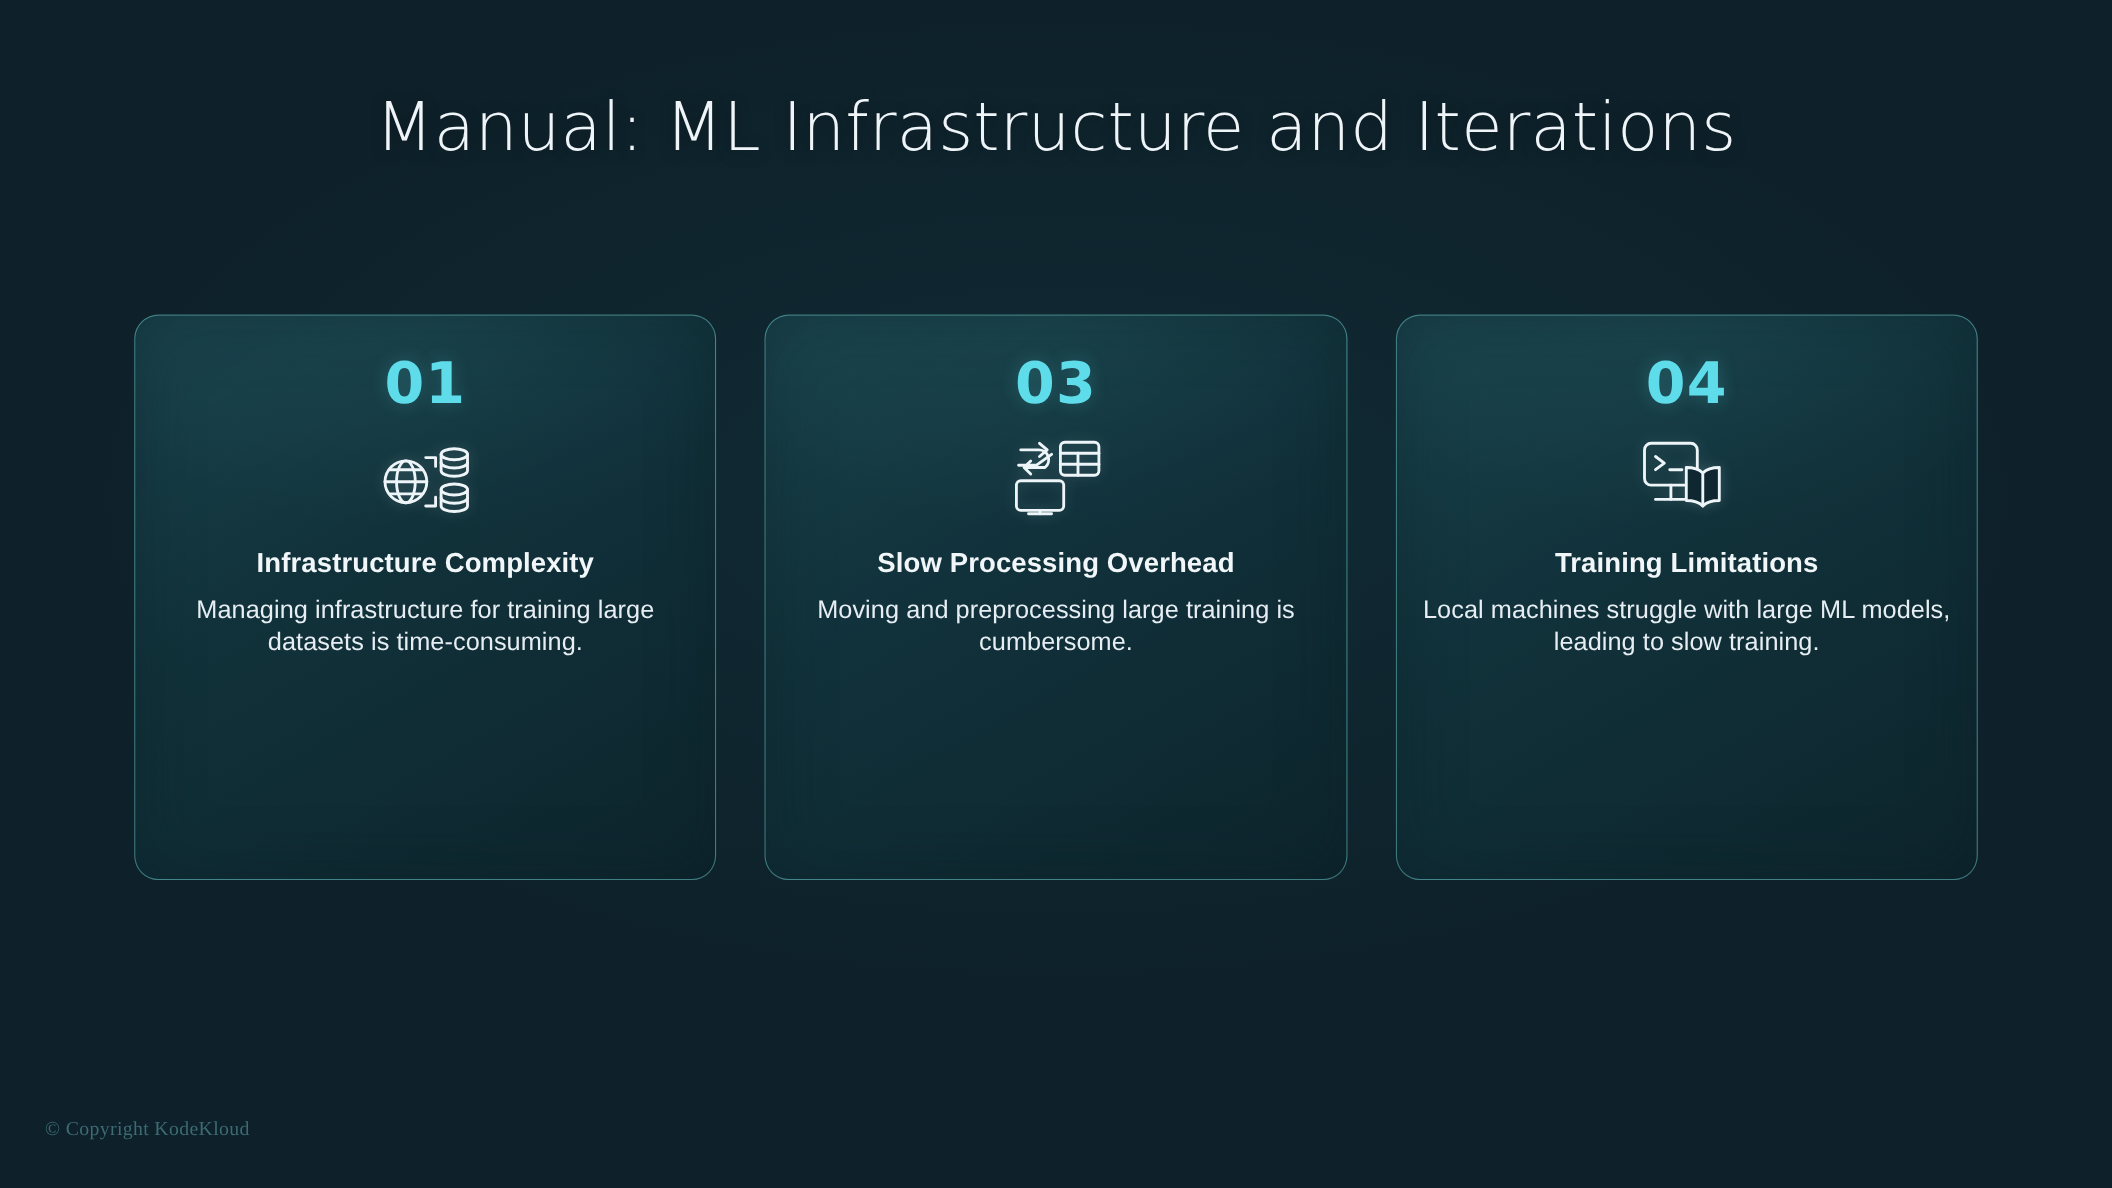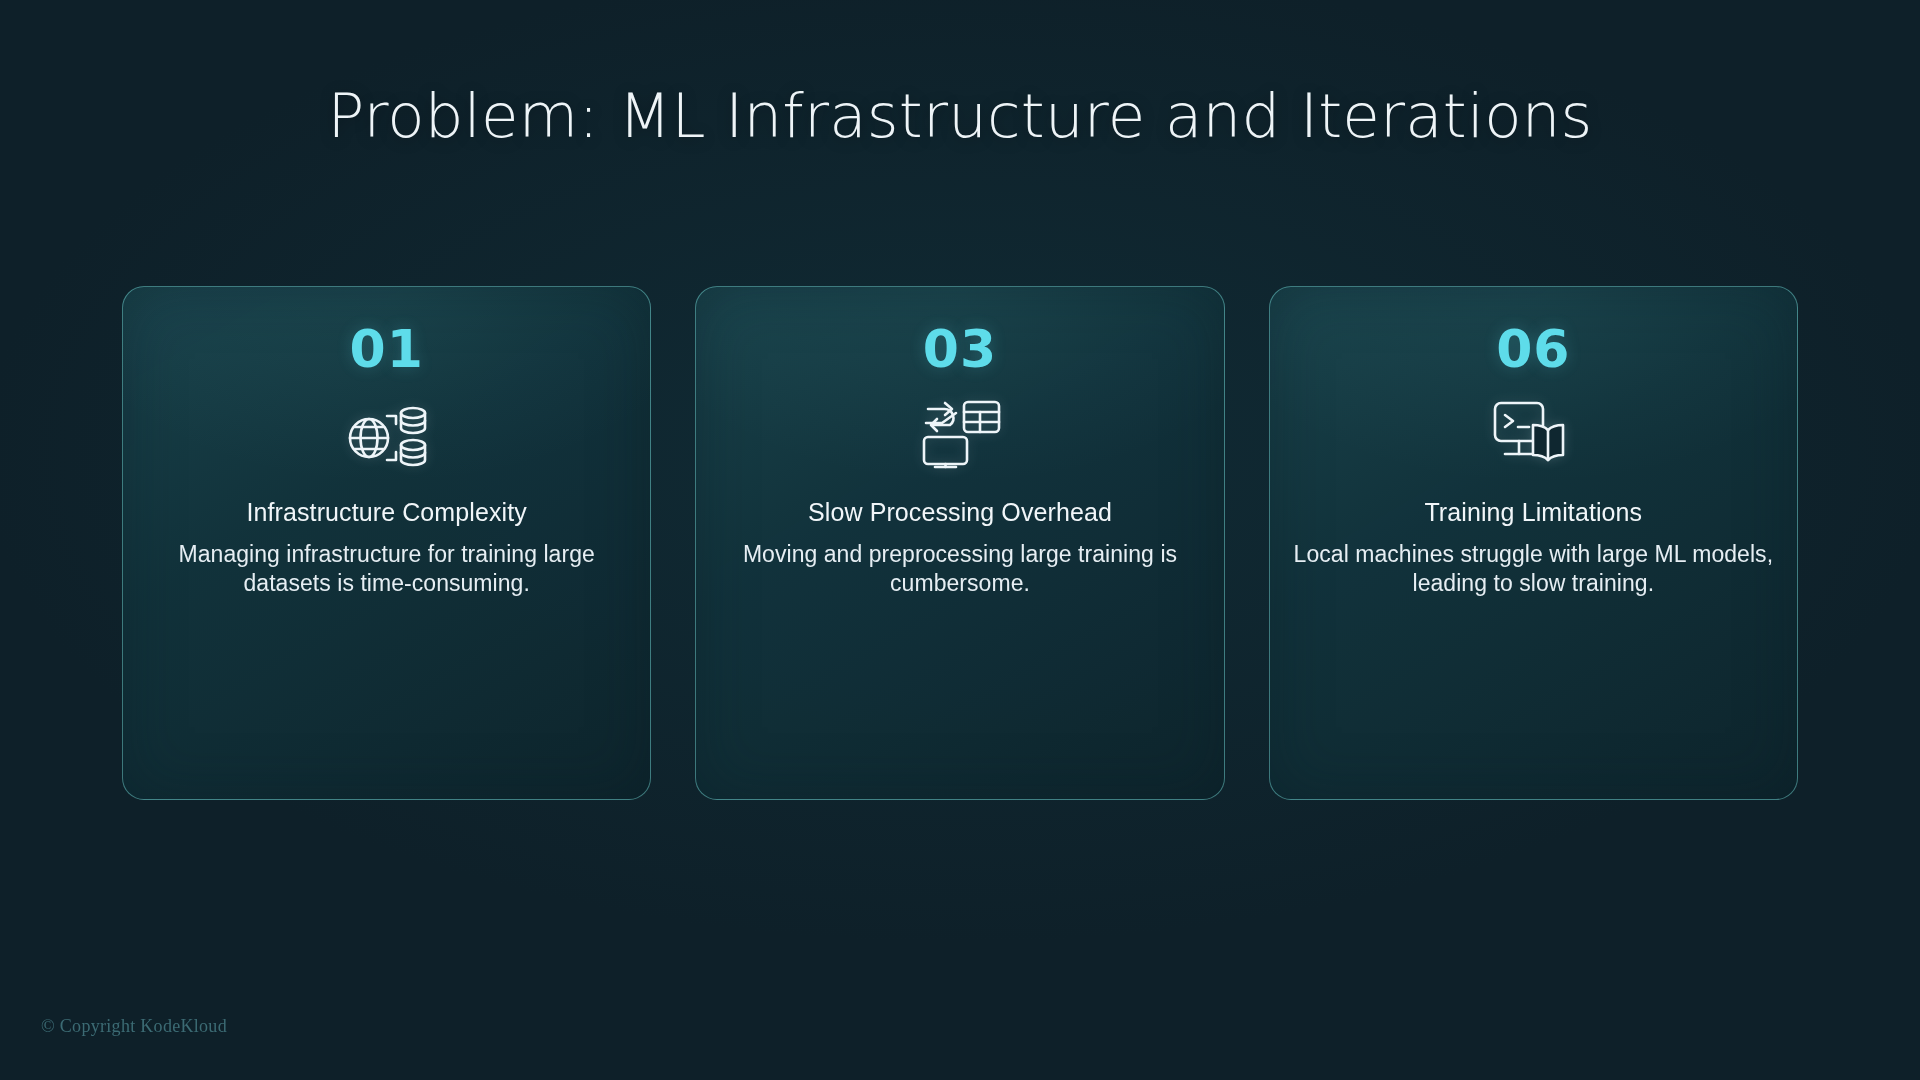--- a/index.html
+++ b/index.html
@@ -147,7 +147,7 @@
 
 <div class="slide">
 
-  <h1 class="slide-title">Problem: ML Infrastructure and Iterations</h1>
+  <h1 class="slide-title">Manual: ML Infrastructure and Iterations</h1>
 
   <div class="cards">
 

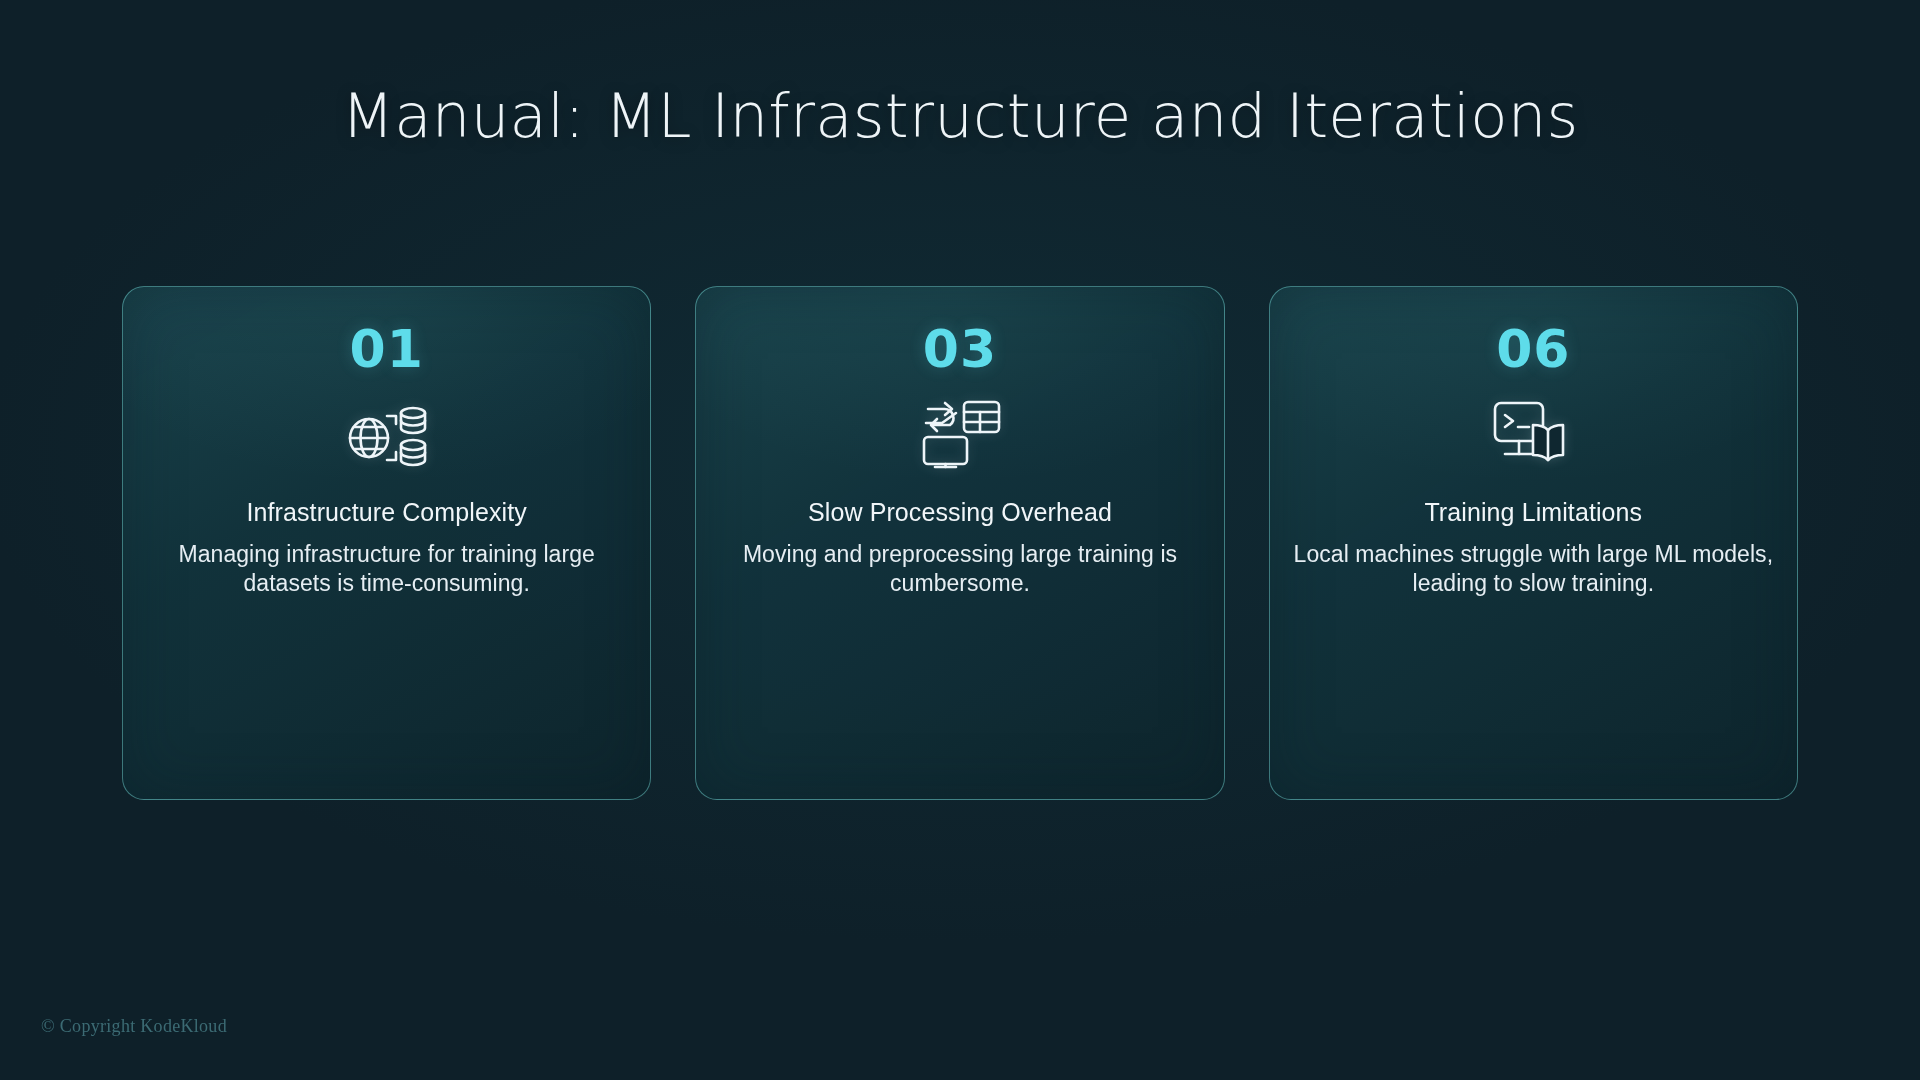--- a/index.html
+++ b/index.html
@@ -204,7 +204,7 @@
     </div>
 
     <div class="card">
-      <div class="card-number">06</div>
+      <div class="card-number">04</div>
       <div class="card-icon">
         <svg width="88" height="74" viewBox="0 0 88 74" fill="none" stroke="#eef5f9" stroke-width="2.6" stroke-linecap="round" stroke-linejoin="round">
 

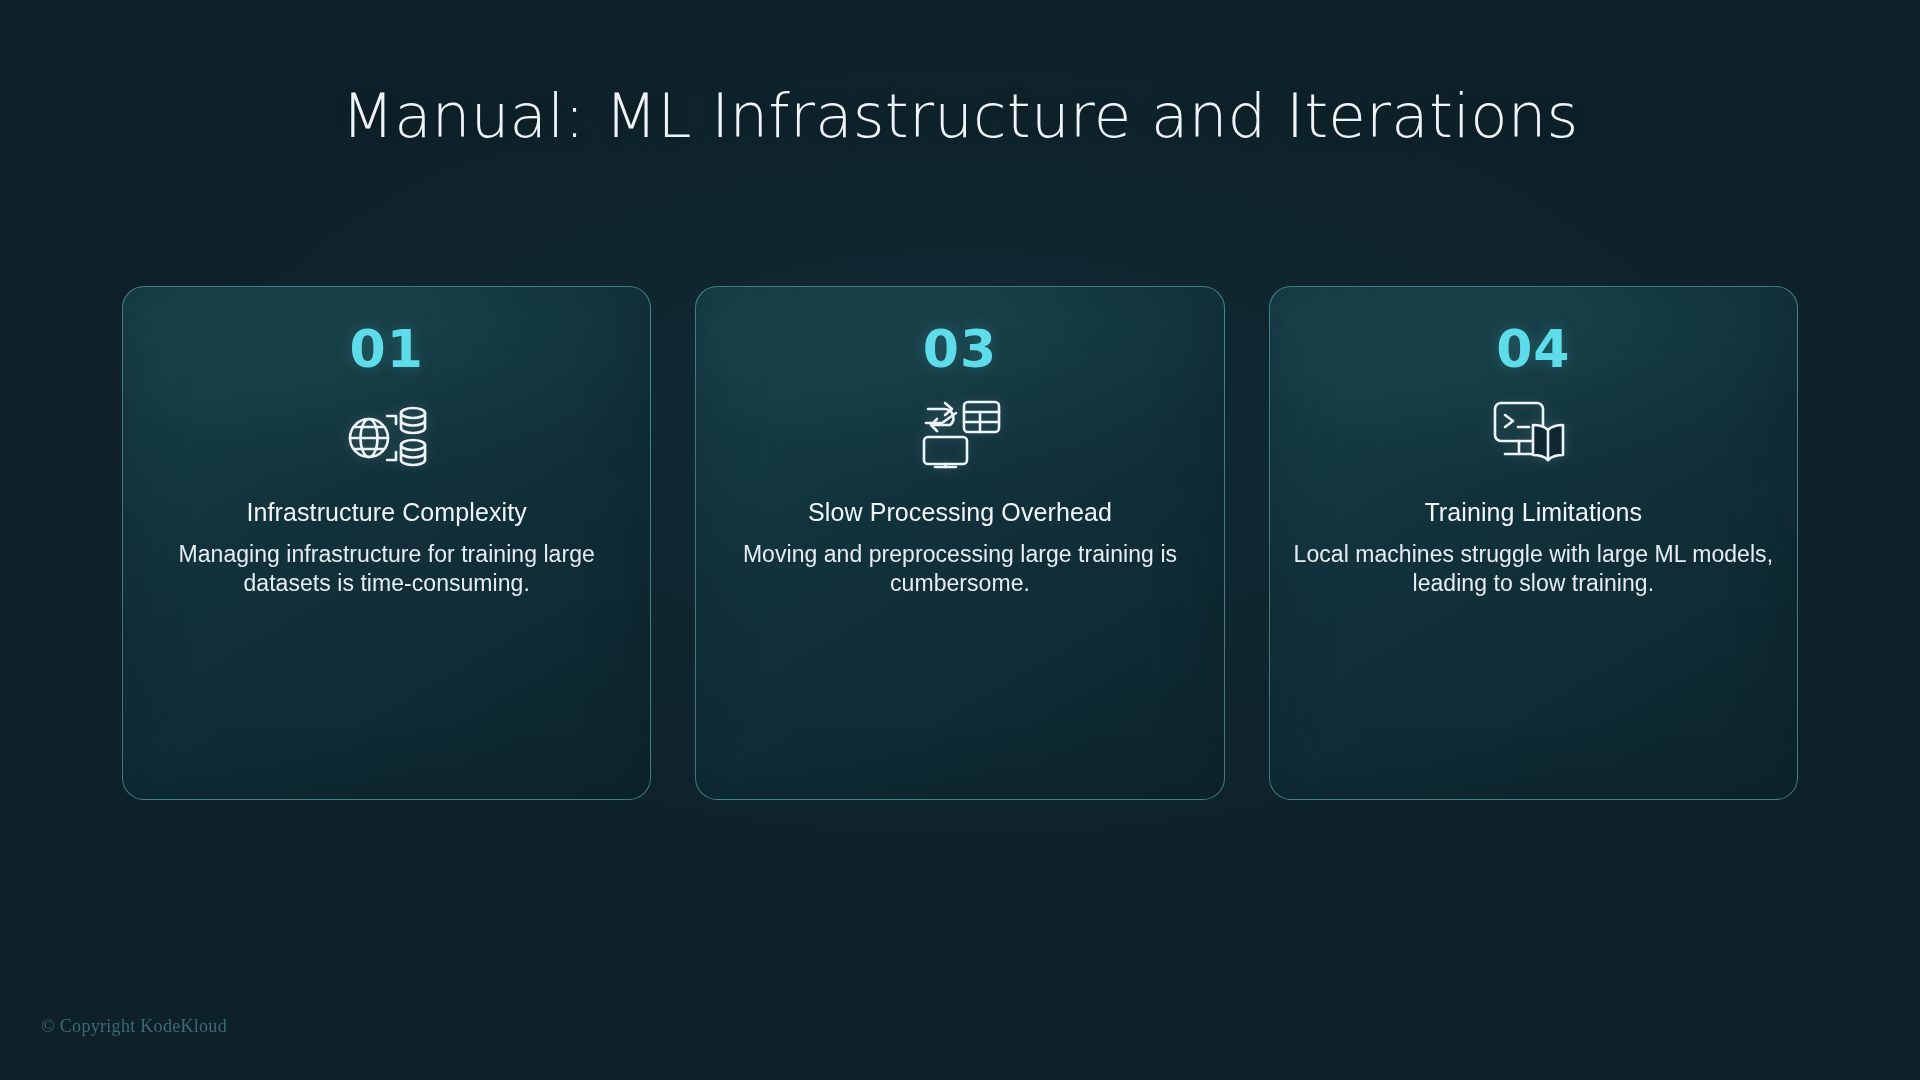--- a/index.html
+++ b/index.html
@@ -109,7 +109,7 @@
   .card-heading {
     margin-top: 26px;
     font-size: 25px;
-    font-weight: 400;
+    font-weight: 700;
     color: #f1f6f9;
     text-align: right;
     line-height: 1.23;

